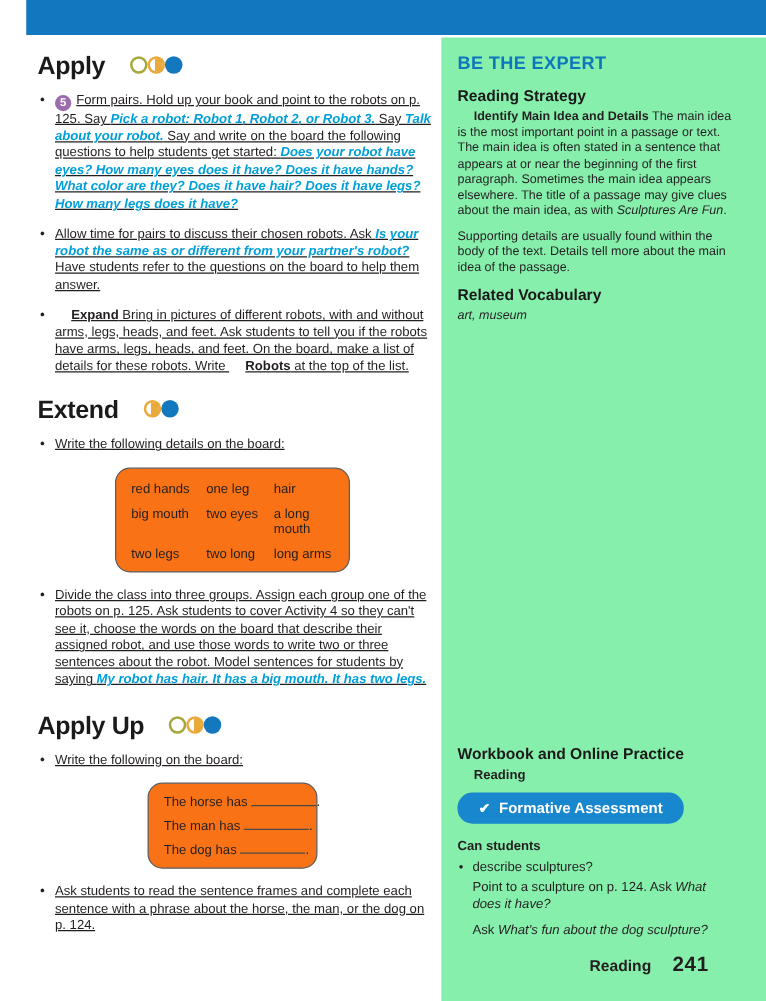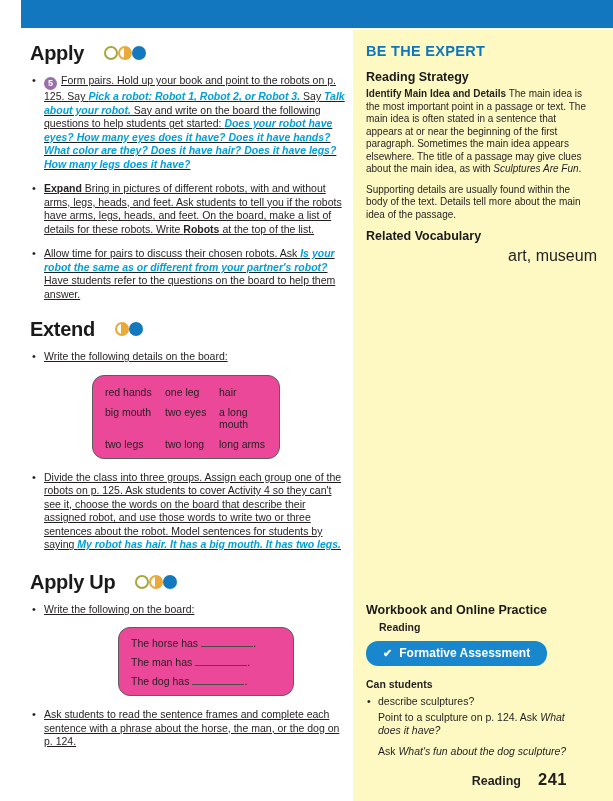--- a/index.html
+++ b/index.html
@@ -36,7 +36,7 @@
   .sec-wrapup { margin-top:19px; }
 
   
-  .sidebar { position:absolute; left:353px; top:30px; width:260px; height:771px; background:#fef9c3; padding:13px 16px 0 13px; }
+  .sidebar { position:absolute; left:353px; top:30px; width:260px; height:771px; background:#86efac; padding:13px 16px 0 13px; }
   .expert-title { color:#0E76BC; font-size:14.5px; font-weight:bold; letter-spacing:0.3px; margin:0 0 11px; }
   .side-h { font-size:12.5px; font-weight:bold; color:#1A1A1A; margin:0 0 4px; }
   .side-p { font-size:10px; line-height:12.5px; margin:0 0 8px; max-width:228px; }

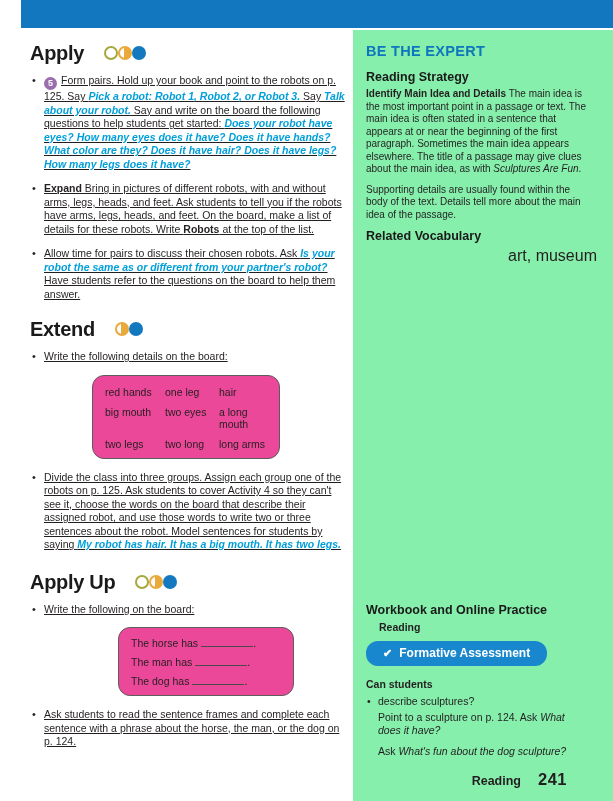--- a/index.html
+++ b/index.html
@@ -20,7 +20,7 @@
   .bullet { position:relative; padding-left:14px; font-size:10.5px; line-height:13.5px; margin-bottom:11px; max-width:318px;text-decoration:underline; }
   .bullet::before { content:"•"; position:absolute; left:2px; top:0; font-size:11px; color:#231F20; }
   .seg-blue { color:#009FDA; font-weight:bold; font-style:italic; }
-  .seg-bold { font-weight:bold; }
+  .seg-bold { font-weight:bold;margin-left:13px; }
   .seg-italic { font-style:italic; }
   .badge { display:inline-flex; align-items:center; justify-content:center; width:13px; height:13px; border-radius:50%; background:#9B6DAD; color:#fff; font-size:9px; font-weight:bold; margin-right:4px; vertical-align:-2px; }
 

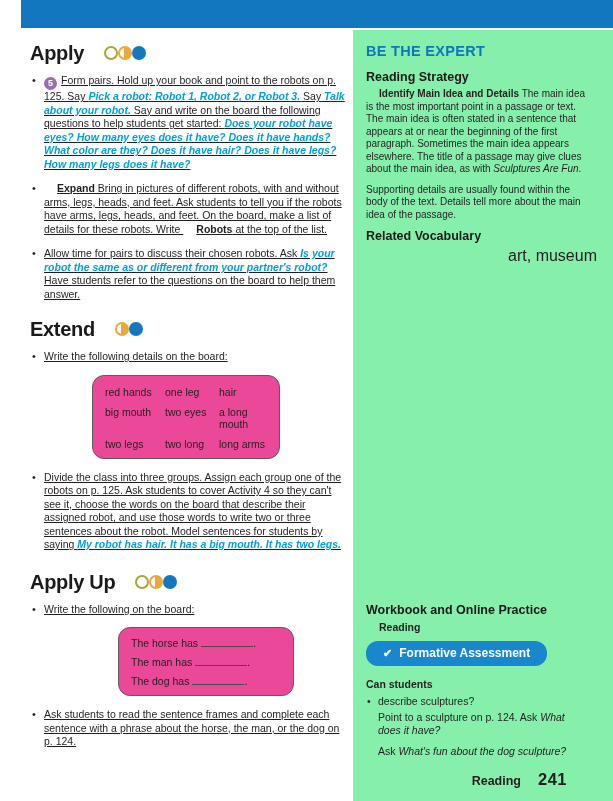--- a/index.html
+++ b/index.html
@@ -71,10 +71,10 @@
         <span class="badge">5</span><span><span class="seg-plain">Form pairs. Hold up your book and point to the robots on p. 125. Say </span><span class="seg-blue">Pick a robot: Robot 1, Robot 2, or Robot 3.</span><span class="seg-plain"> Say </span><span class="seg-blue">Talk about your robot.</span><span class="seg-plain"> Say and write on the board the following questions to help students get started: </span><span class="seg-blue">Does your robot have eyes? How many eyes does it have? Does it have hands? What color are they? Does it have hair? Does it have legs? How many legs does it have?</span></span>
       </div>
       <div class="bullet">
-        <span><span class="seg-bold">Expand</span><span class="seg-plain">  Bring in pictures of different robots, with and without arms, legs, heads, and feet. Ask students to tell you if the robots have arms, legs, heads, and feet. On the board, make a list of details for these robots. Write </span><span class="seg-bold">Robots</span><span class="seg-plain"> at the top of the list.</span></span>
+        <span><span class="seg-plain">Allow time for pairs to discuss their chosen robots. Ask </span><span class="seg-blue">Is your robot the same as or different from your partner's robot?</span><span class="seg-plain"> Have students refer to the questions on the board to help them answer.</span></span>
       </div>
       <div class="bullet">
-        <span><span class="seg-plain">Allow time for pairs to discuss their chosen robots. Ask </span><span class="seg-blue">Is your robot the same as or different from your partner's robot?</span><span class="seg-plain"> Have students refer to the questions on the board to help them answer.</span></span>
+        <span><span class="seg-bold">Expand</span><span class="seg-plain">  Bring in pictures of different robots, with and without arms, legs, heads, and feet. Ask students to tell you if the robots have arms, legs, heads, and feet. On the board, make a list of details for these robots. Write </span><span class="seg-bold">Robots</span><span class="seg-plain"> at the top of the list.</span></span>
       </div>
     </div>
 

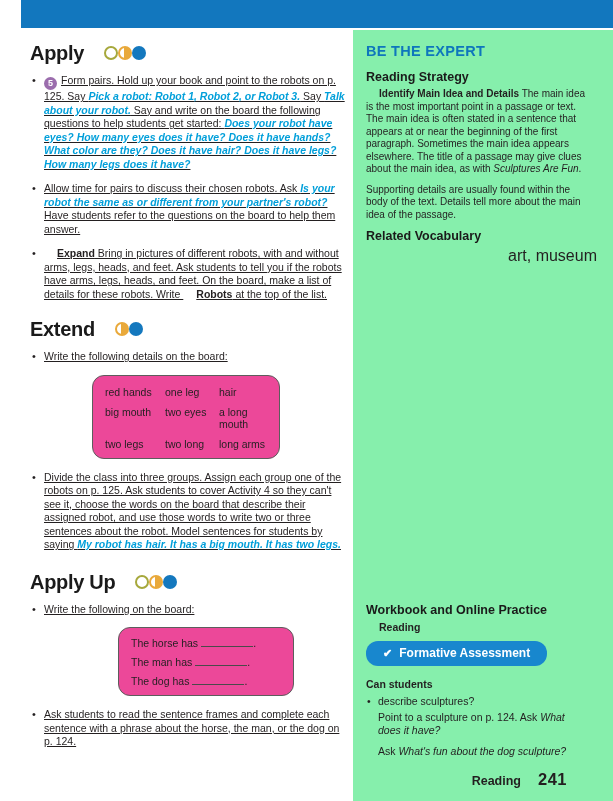--- a/index.html
+++ b/index.html
@@ -40,7 +40,7 @@
   .expert-title { color:#0E76BC; font-size:14.5px; font-weight:bold; letter-spacing:0.3px; margin:0 0 11px; }
   .side-h { font-size:12.5px; font-weight:bold; color:#1A1A1A; margin:0 0 4px; }
   .side-p { font-size:10px; line-height:12.5px; margin:0 0 8px; max-width:228px; }
-  .vocab { font-size:16px; margin:2px 0 0;text-align:right; }
+  .vocab { font-size:10px; font-style:italic; margin:2px 0 0; }
   .workbook { margin-top:338px; }
   .workbook-item { font-size:10.5px; font-weight:bold; margin:2px 0 0 13px; }
   .fa-button { display:inline-flex; align-items:center; gap:7px; background:#1887CE; color:#ffffff; font-weight:bold; font-size:12px; border:none; border-radius:12px; padding:5px 17px 6px; margin:8px 0 10px 0; font-family:"Liberation Sans", sans-serif; }

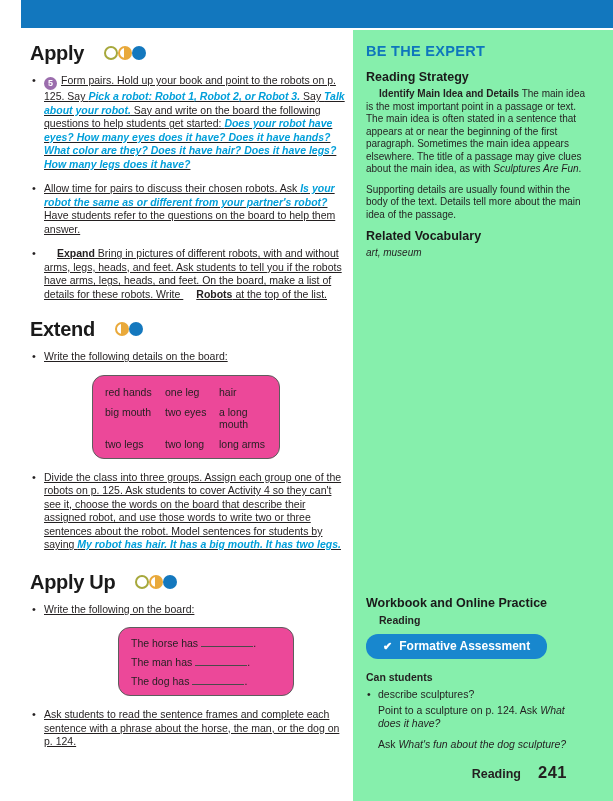--- a/index.html
+++ b/index.html
@@ -24,7 +24,7 @@
   .seg-italic { font-style:italic; }
   .badge { display:inline-flex; align-items:center; justify-content:center; width:13px; height:13px; border-radius:50%; background:#9B6DAD; color:#fff; font-size:9px; font-weight:bold; margin-right:4px; vertical-align:-2px; }
 
-  .board-box { border:1.5px solid #5d5d5d; border-radius:12px; background:#ec4899; }
+  .board-box { border:1.5px solid #5d5d5d; border-radius:12px; background:#f97316; }
   .board-words { margin:2px 0 12px 62px; width:188px; padding:10px 12px 8px; display:grid; grid-template-columns:60px 54px auto; row-gap:8px; font-size:10.5px; }
   .board-frames { margin:2px 0 12px 88px; width:176px; padding:9px 12px 8px; font-size:10.5px; }
   .board-frames .frame-line { margin-bottom:7px; white-space:nowrap; }

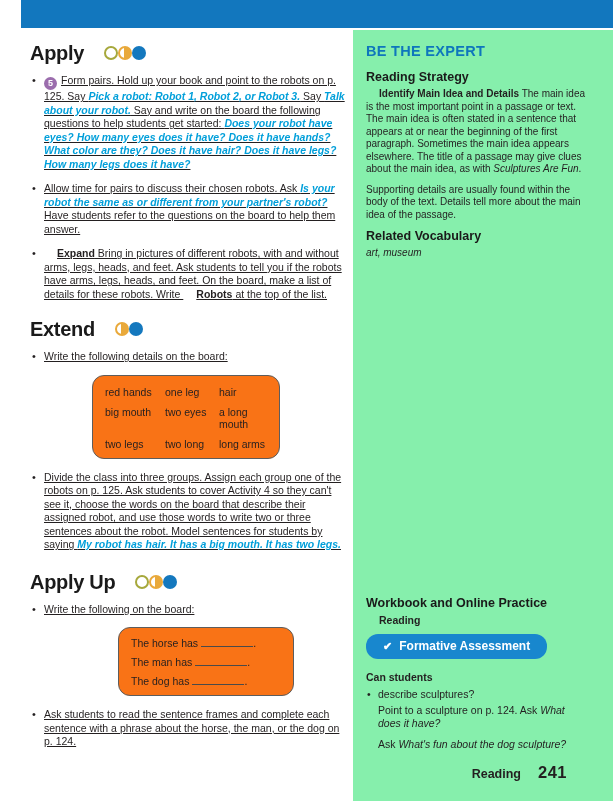--- a/index.html
+++ b/index.html
@@ -26,7 +26,7 @@
 
   .board-box { border:1.5px solid #5d5d5d; border-radius:12px; background:#f97316; }
   .board-words { margin:2px 0 12px 62px; width:188px; padding:10px 12px 8px; display:grid; grid-template-columns:60px 54px auto; row-gap:8px; font-size:10.5px; }
-  .board-frames { margin:2px 0 12px 88px; width:176px; padding:9px 12px 8px; font-size:10.5px; }
+  .board-frames { margin:2px 0 12px 88px; width:136px; padding:9px 12px 8px; font-size:10.5px; }
   .board-frames .frame-line { margin-bottom:7px; white-space:nowrap; }
   .board-frames .frame-line:last-child { margin-bottom:0; }
   .blank { display:inline-block; width:52px; height:9px; border-bottom:1px solid #4a4a4a; margin-left:3px; }

